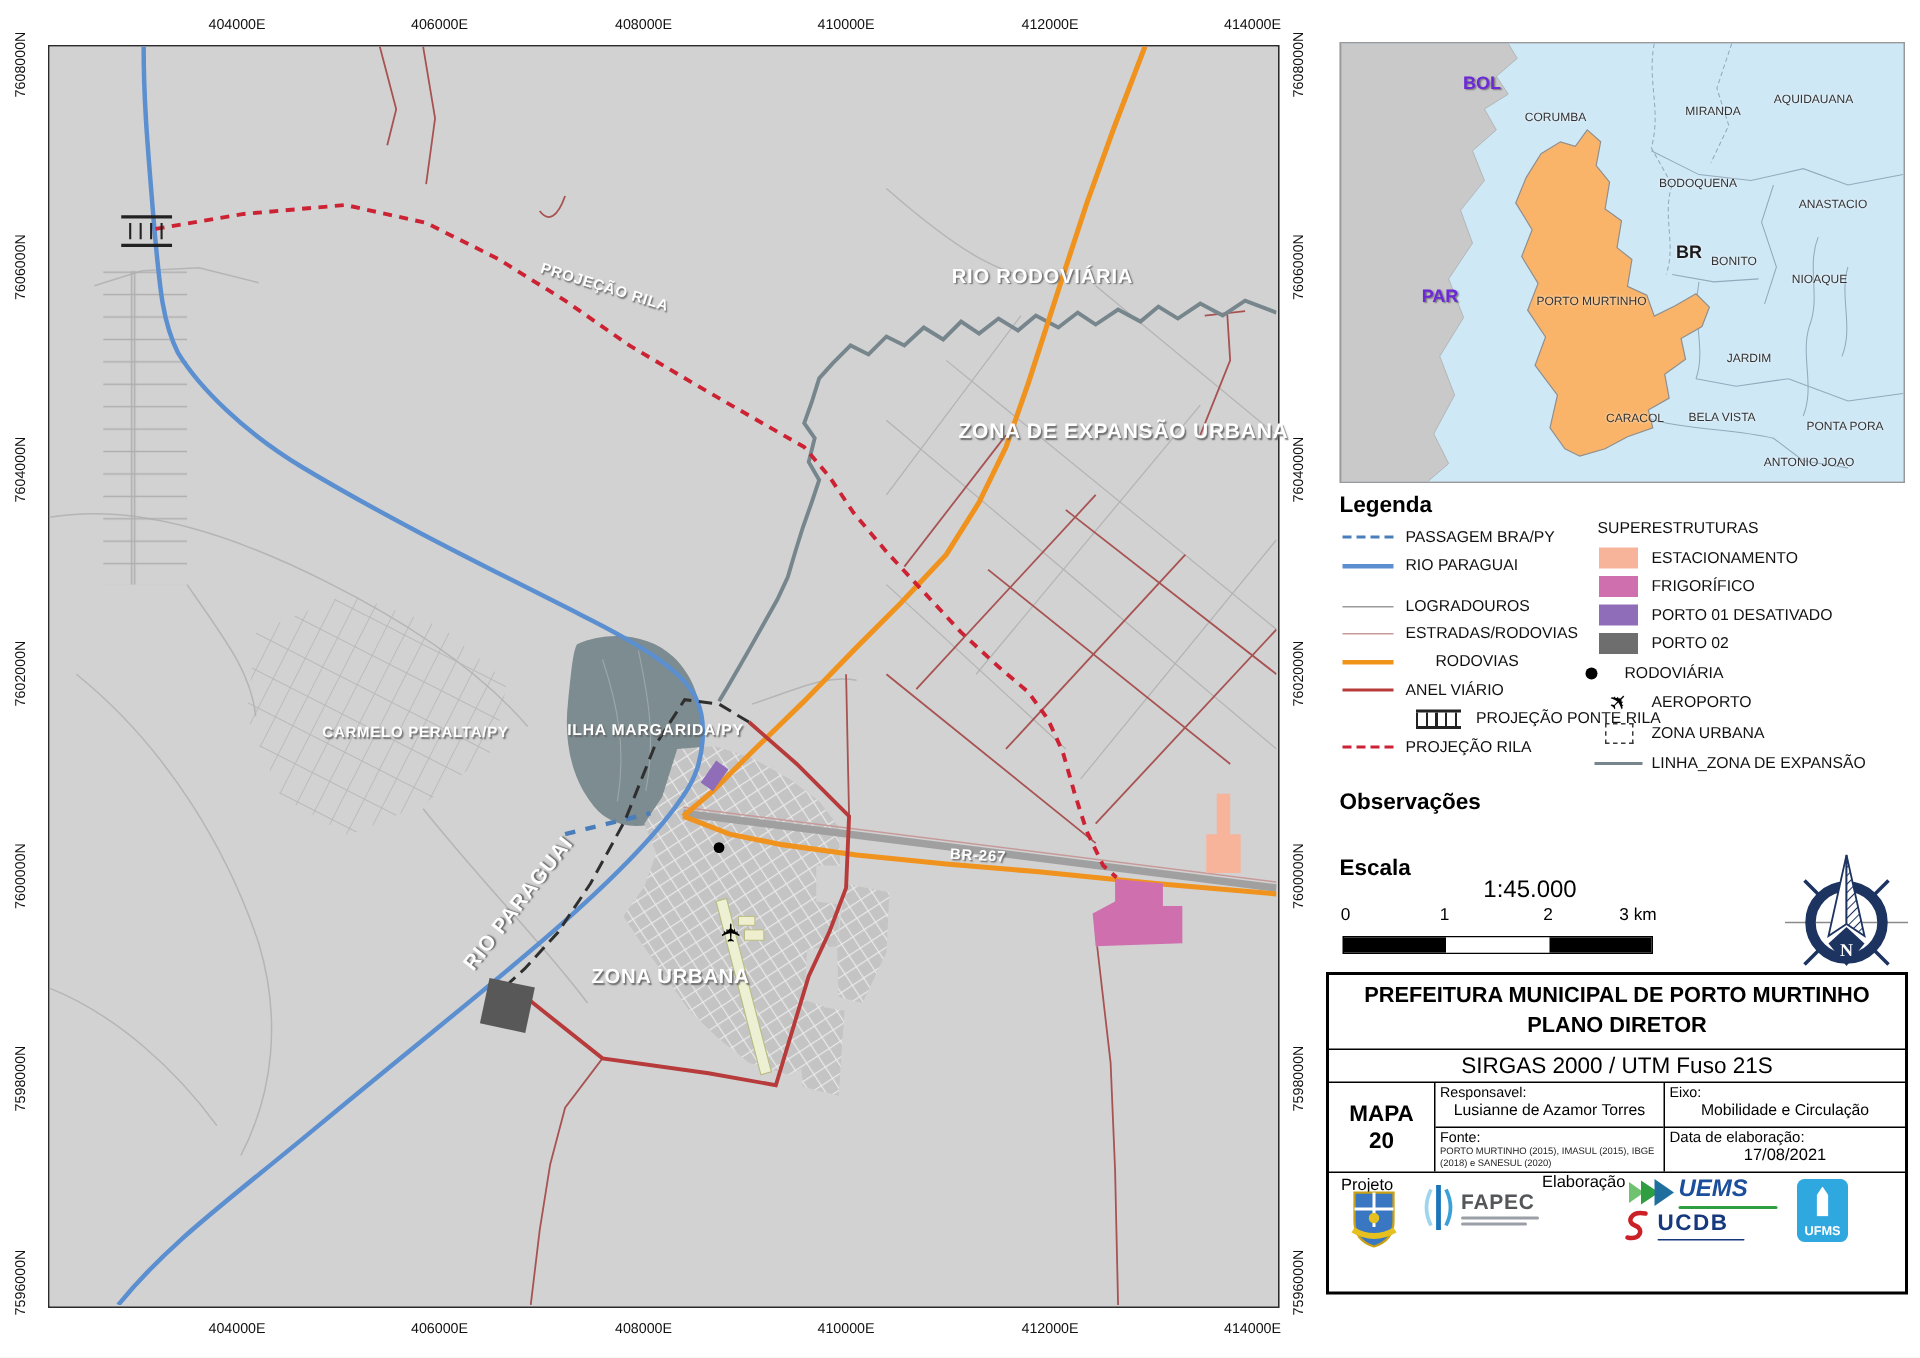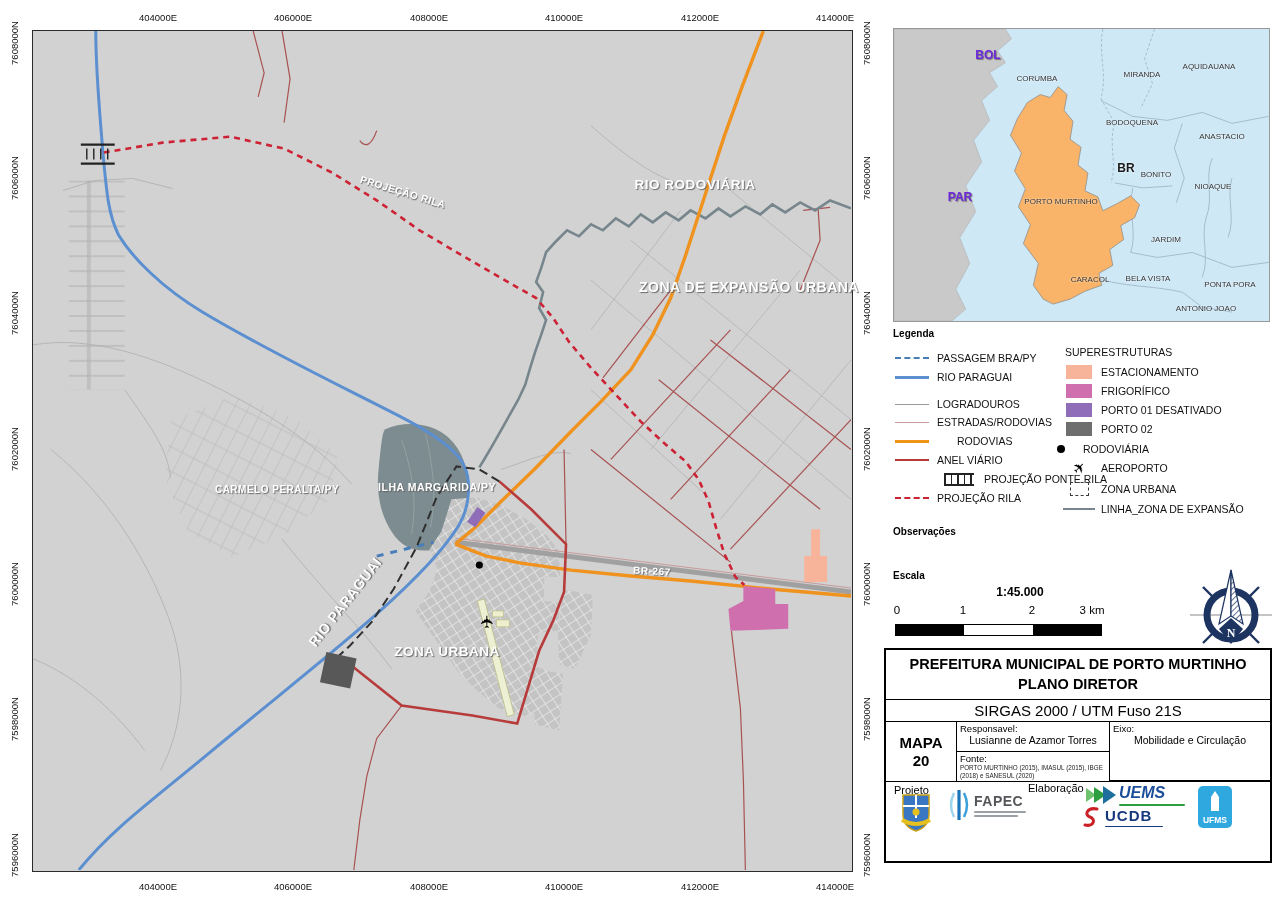--- a/index.html
+++ b/index.html
@@ -22,7 +22,7 @@
   .inset-lbl.big{color:#6d28d9;font-weight:bold;text-shadow:1px 1px 1px rgba(110,110,110,.9);}
   .inset-lbl.dark-big{color:#1a1a1a;font-weight:bold;}
   
-  .sec-head{position:absolute;font-weight:bold;font-size:10px;color:#000;}
+  .sec-head{position:absolute;font-weight:bold;font-size:15px;color:#000;}
   .leg-row{position:absolute;display:flex;align-items:center;height:16px;}
   .leg-sym{width:38px;display:flex;justify-content:center;align-items:center;flex:0 0 38px;}
   .leg-sym-r{width:32px;flex:0 0 32px;}

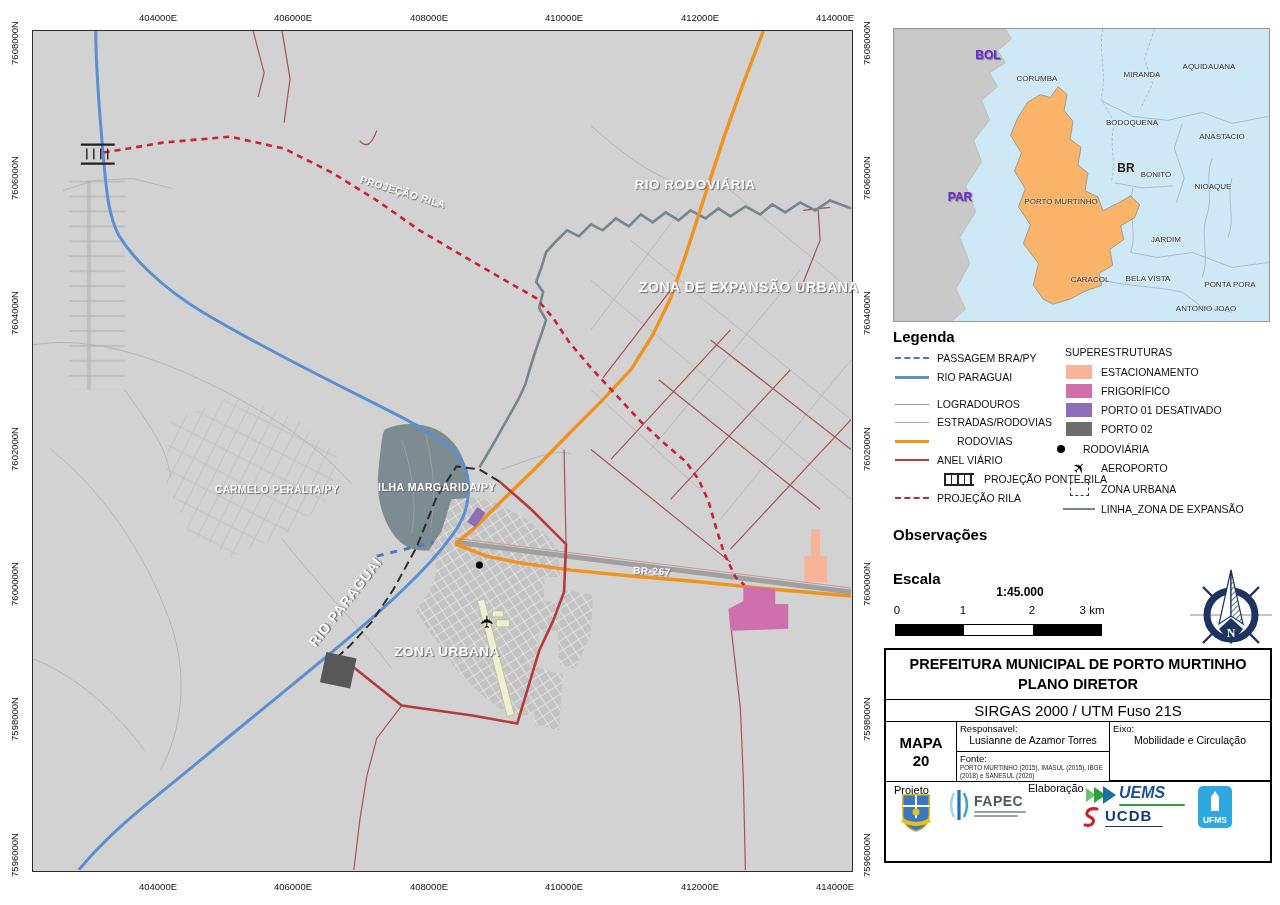--- a/index.html
+++ b/index.html
@@ -35,7 +35,7 @@
   .sym-bridge{width:30px;height:9px;border-top:2px solid #222;border-bottom:2px solid #222;
      background:repeating-linear-gradient(90deg,#222 0 1.5px,transparent 1.5px 6.5px);}
   
-  .scale-ratio{position:absolute;font-size:12px;color:#000;transform:translate(-50%,0);font-weight:bold;}
+  .scale-ratio{position:absolute;font-size:16px;color:#000;transform:translate(-50%,0);}
   .scale-tick{position:absolute;font-size:11.5px;color:#000;transform:translate(-50%,0);}
   .scale-bar{position:absolute;left:895px;top:624px;width:205px;height:10px;
              border:1.3px solid #000;display:flex;box-sizing:content-box;background:#fff;}

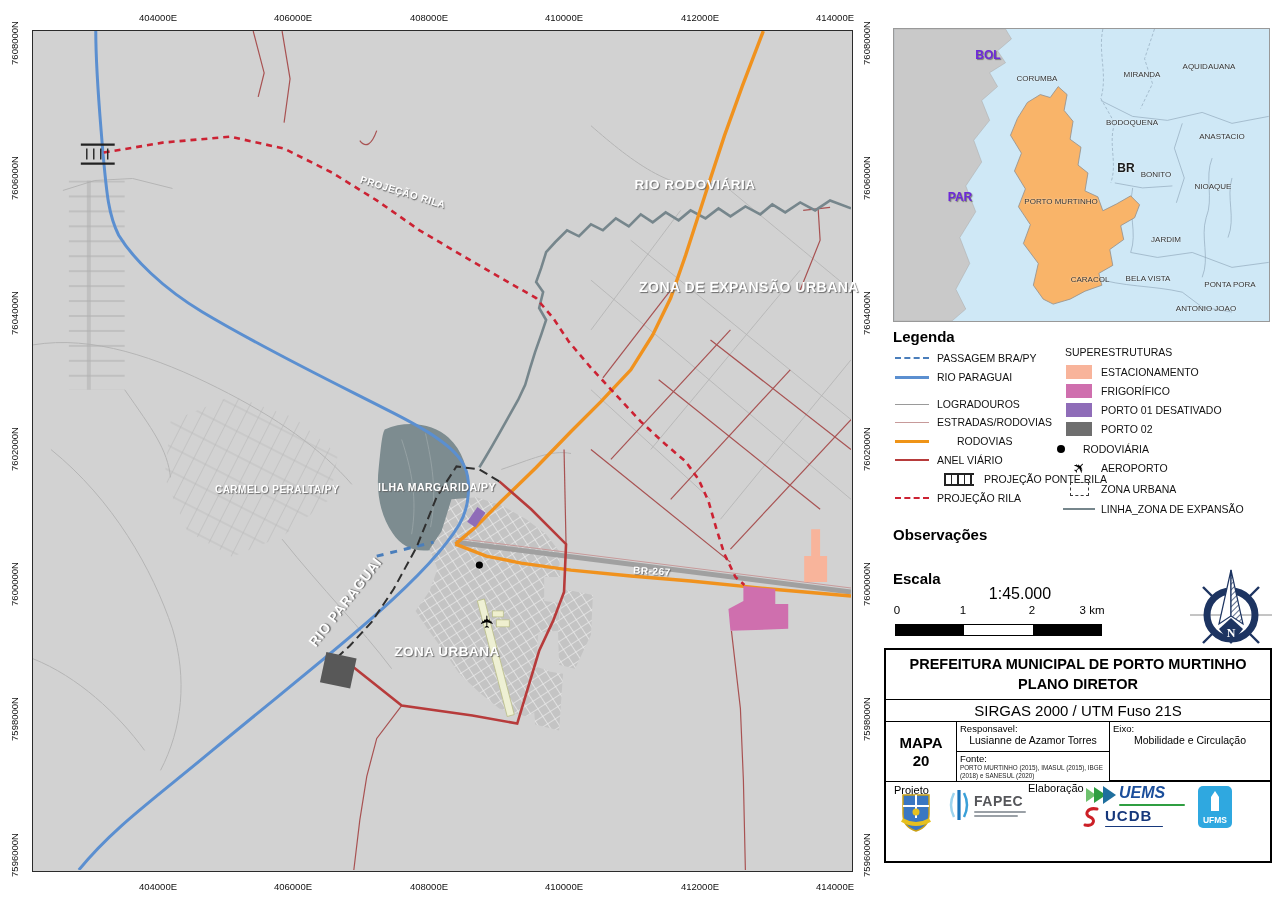--- a/index.html
+++ b/index.html
@@ -284,6 +284,10 @@
           <div class="tb-lab">Eixo:</div>
           <div class="tb-val">Mobilidade e Circulação</div>
         </div>
+        <div class="tb-cell">
+          <div class="tb-lab" style="font-size:10px;">Data de elaboração:</div>
+          <div class="tb-val" style="font-size:11px;">17/08/2021</div>
+        </div>
       </div>
     </div>
     <div class="tb-r5">

